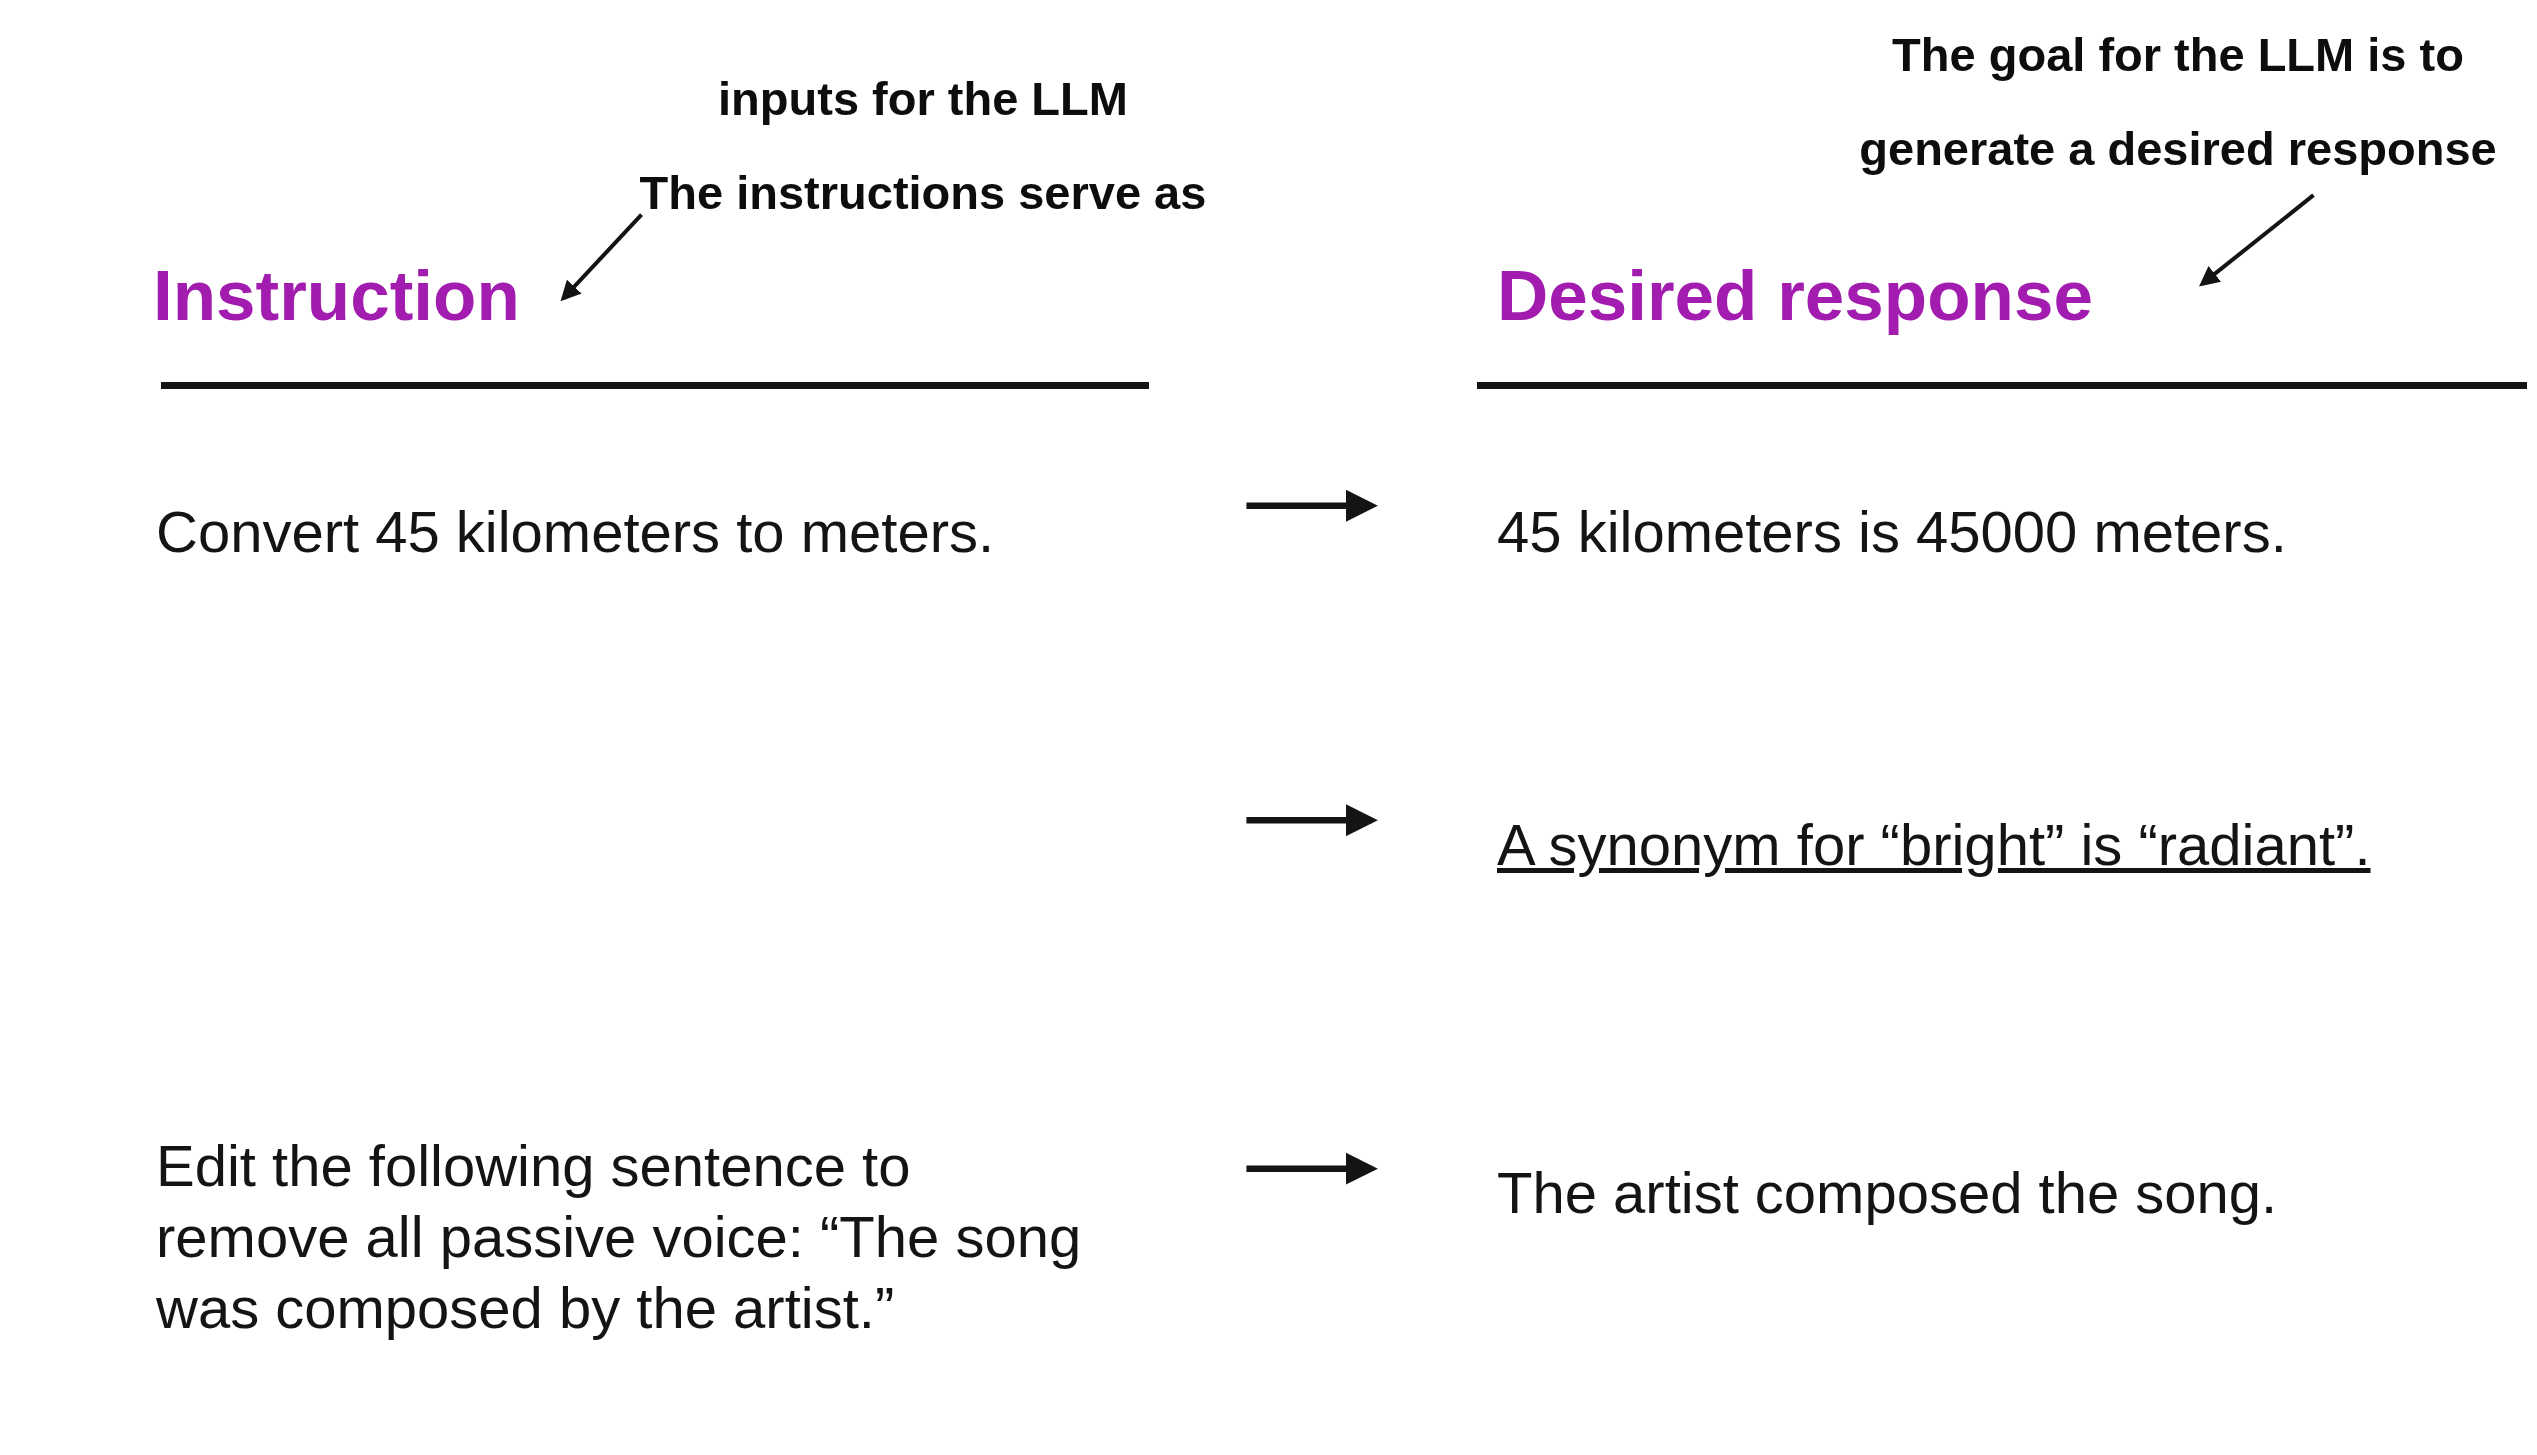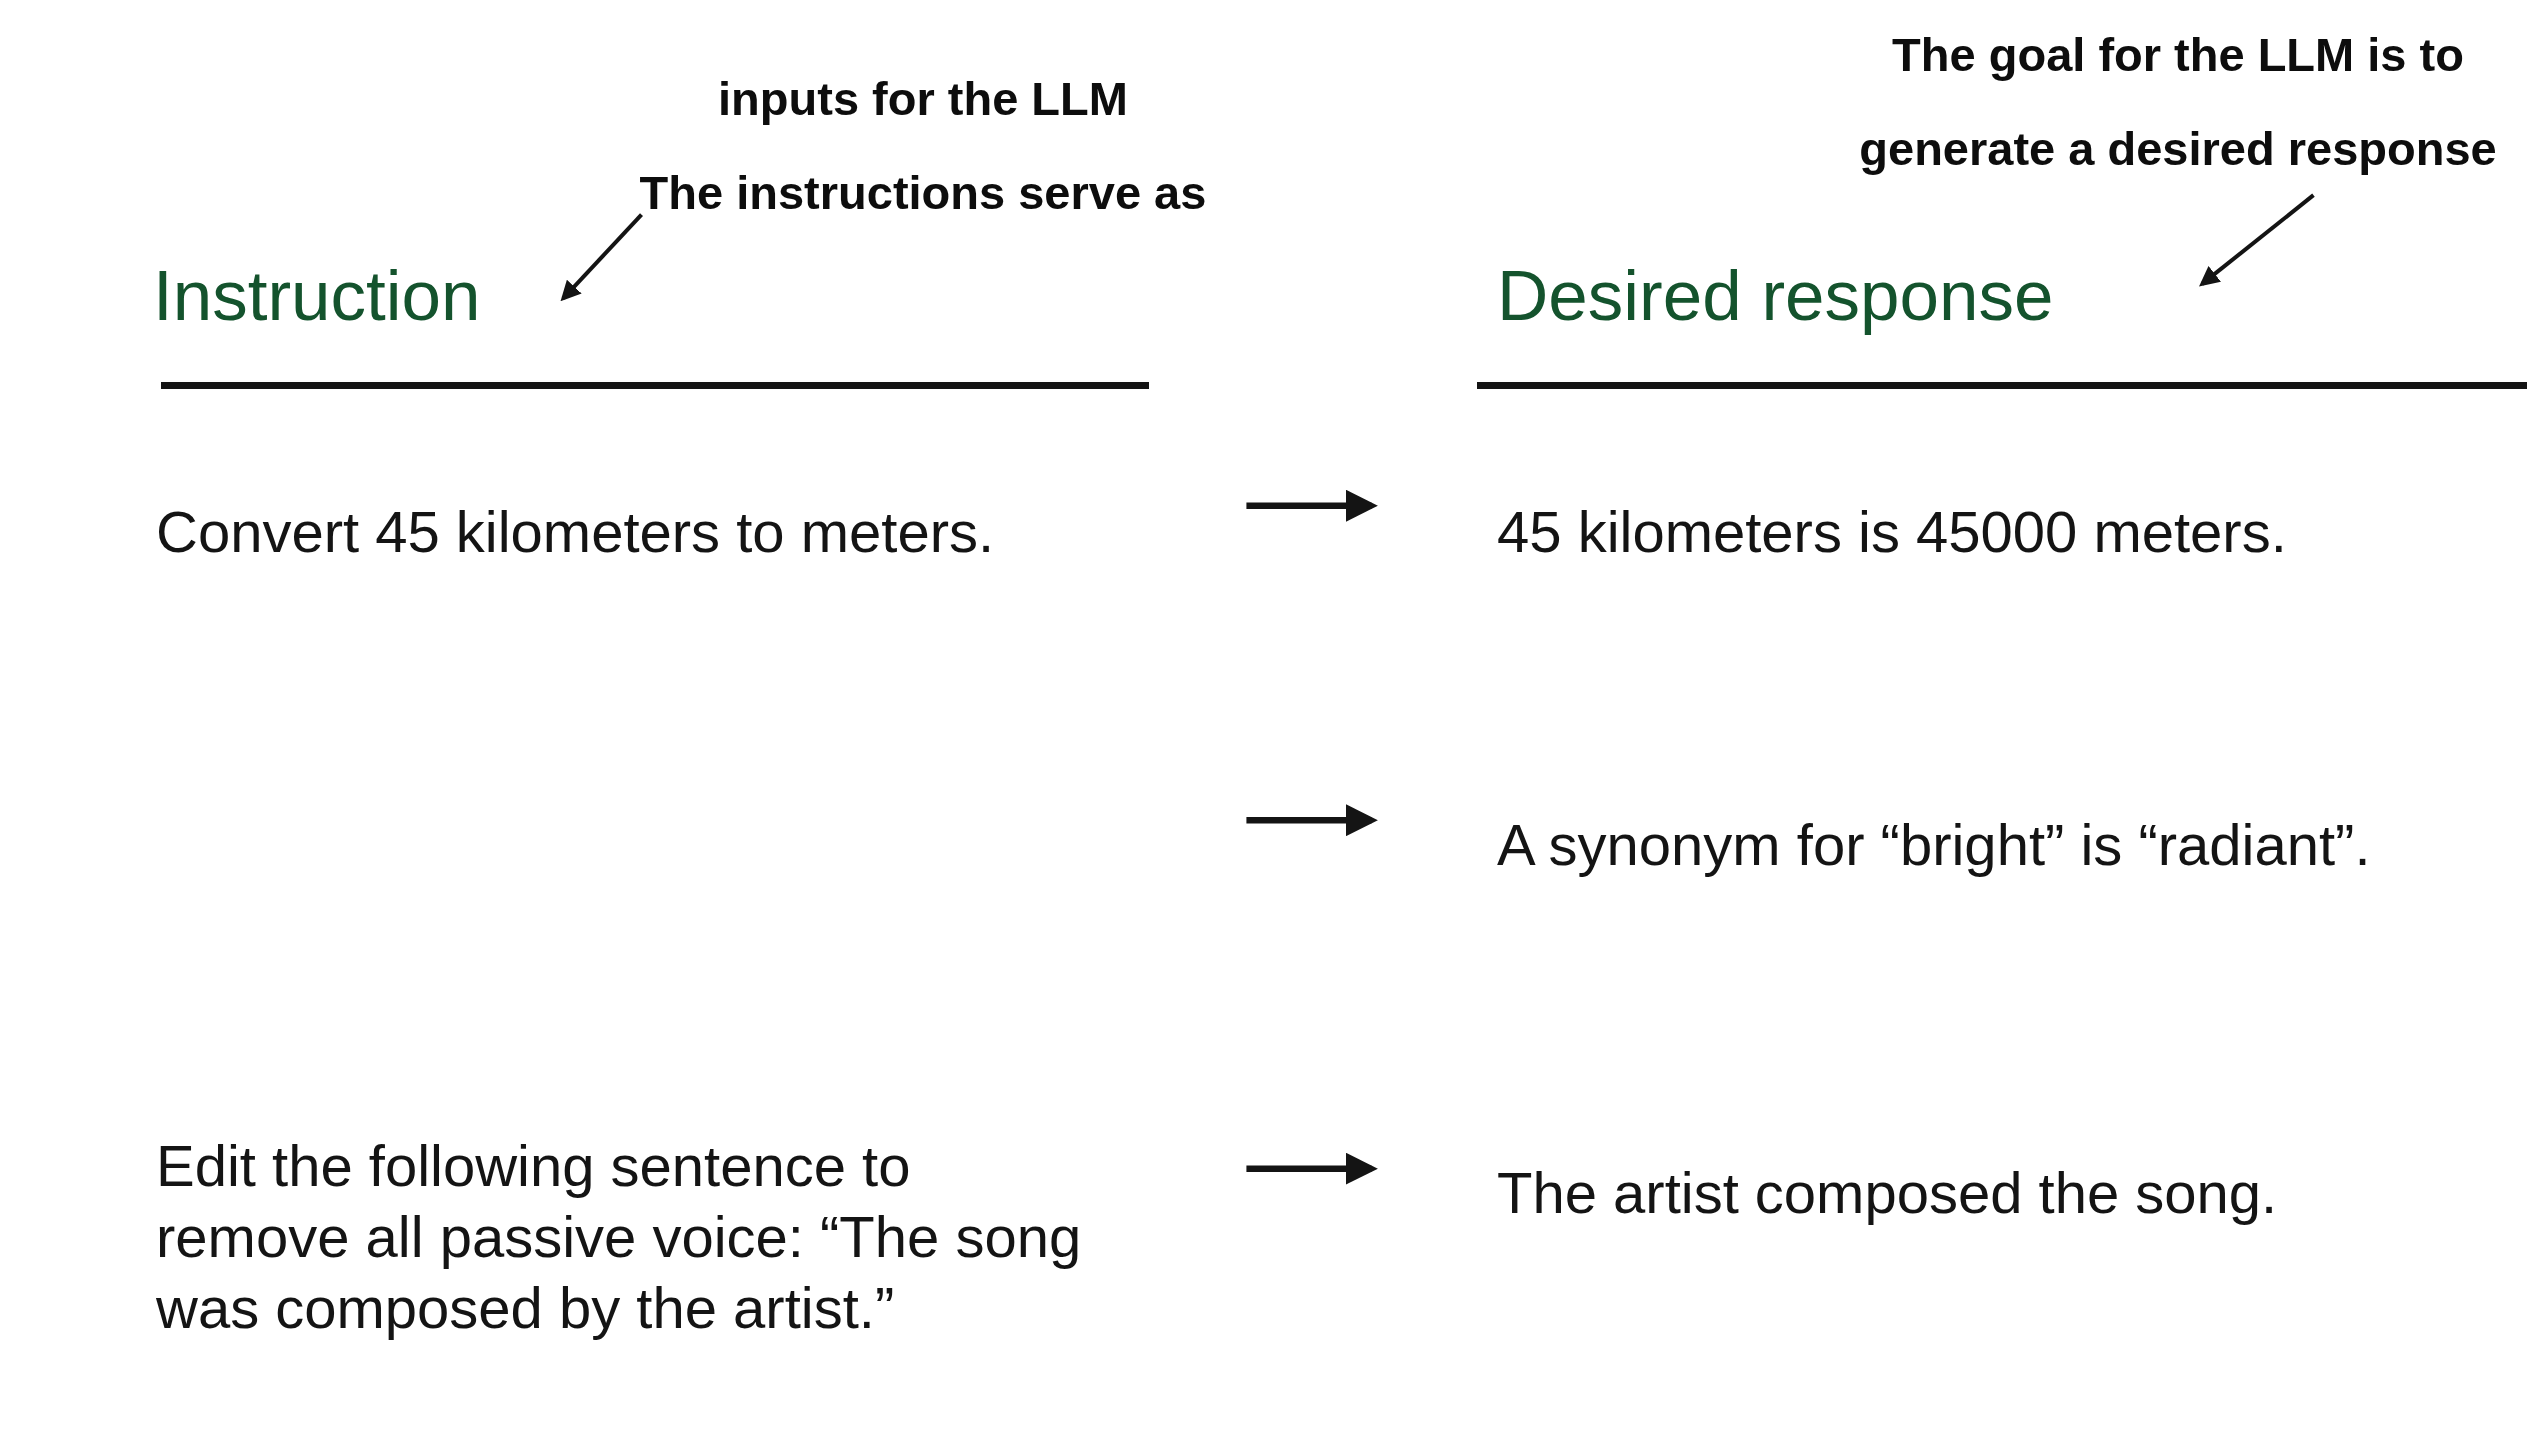--- a/index.html
+++ b/index.html
@@ -27,9 +27,9 @@
   .col-header {
     position: absolute;
     font-size: 71px;
-    font-weight: normal;
+    font-weight: bold;
     line-height: 71px;
-    color: #14532d;
+    color: #a21caf;
     white-space: nowrap;
   }
   #hdr-instruction { left: 153px;  top: 260px; }

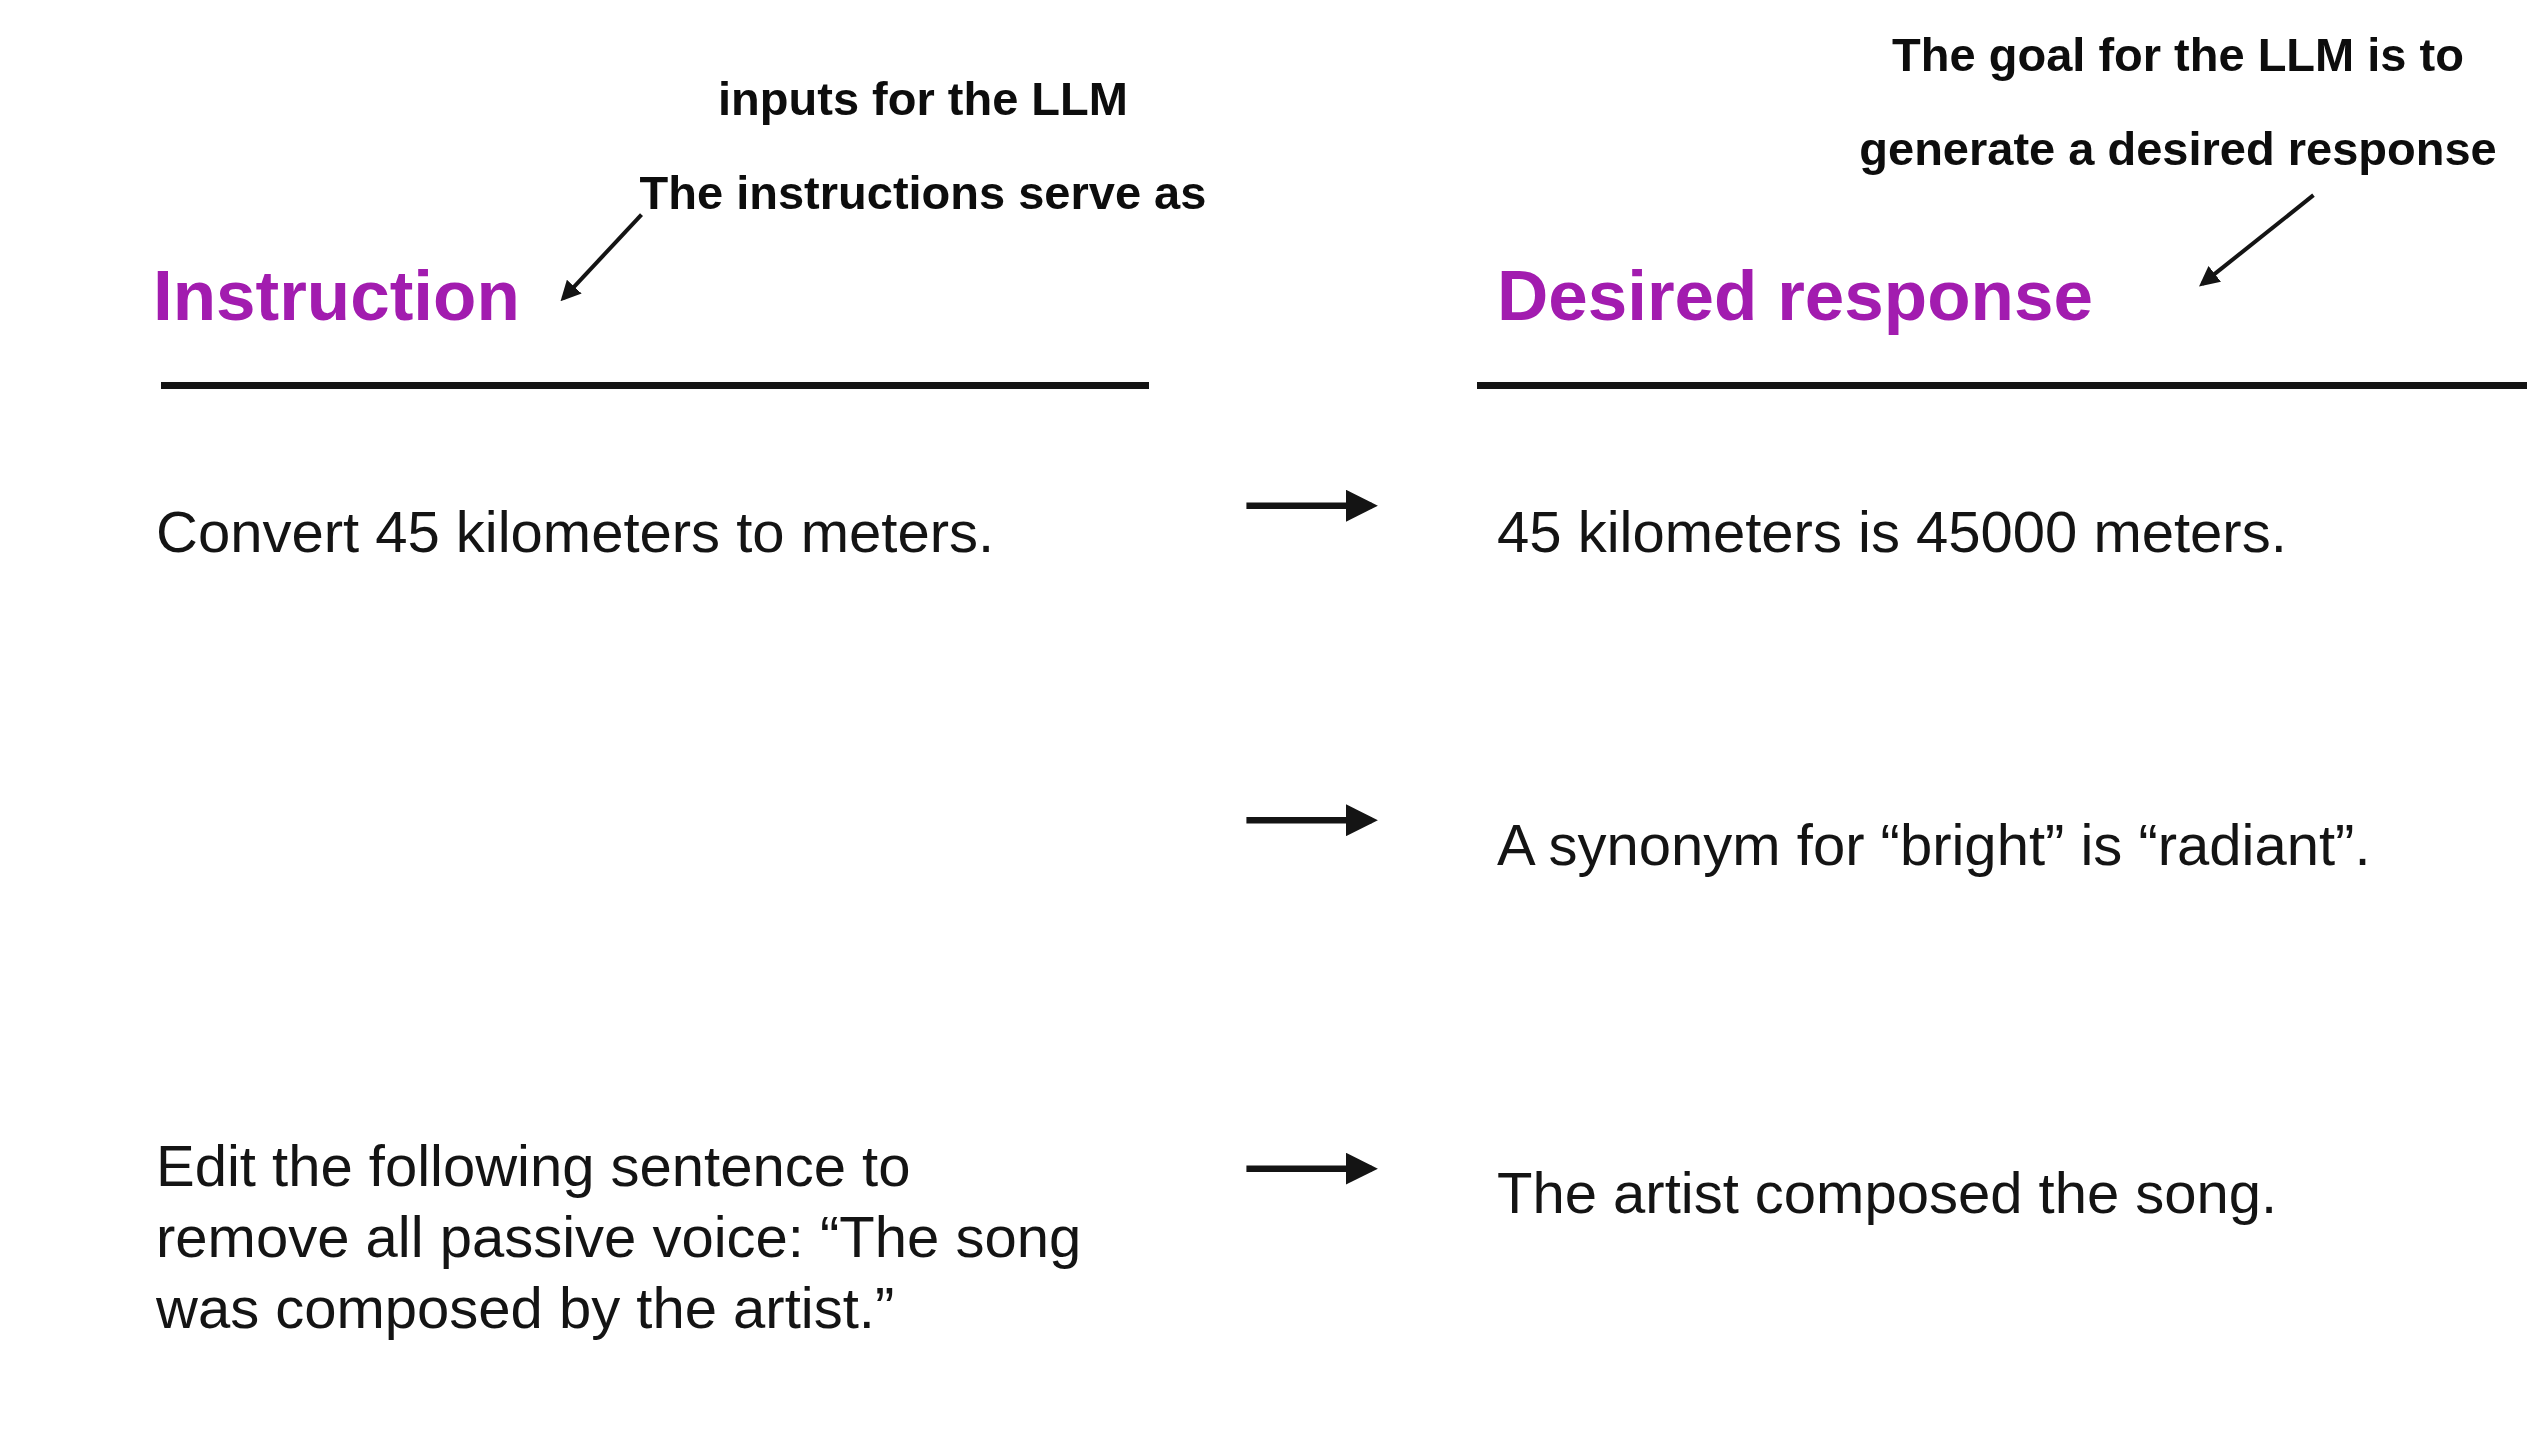--- a/index.html
+++ b/index.html
@@ -54,7 +54,7 @@
   #r1i { left: 156px;  top: 476px; }
   #r1r { left: 1497px; top: 476px; }
   #r2i { left: 164px;  top: 795px; }
-  #r2r { left: 1497px; top: 789px; }
+  #r2r { left: 1497px; top: 789px; text-decoration: underline; }
   #r3i { left: 156px;  top: 1130px; width: 936px; }
   #r3r { left: 1497px; top: 1137px; }
 

